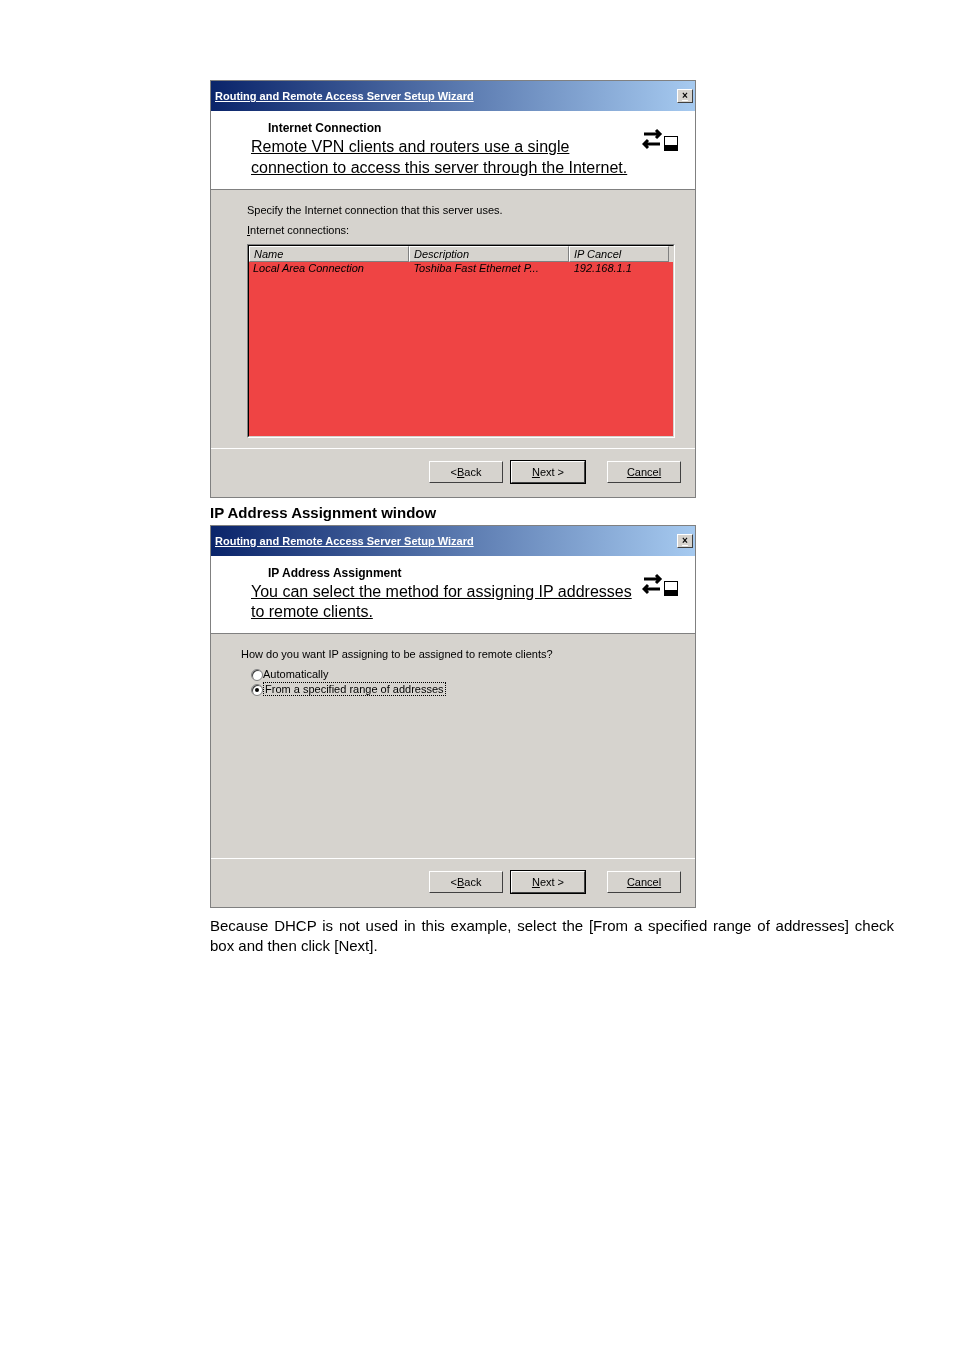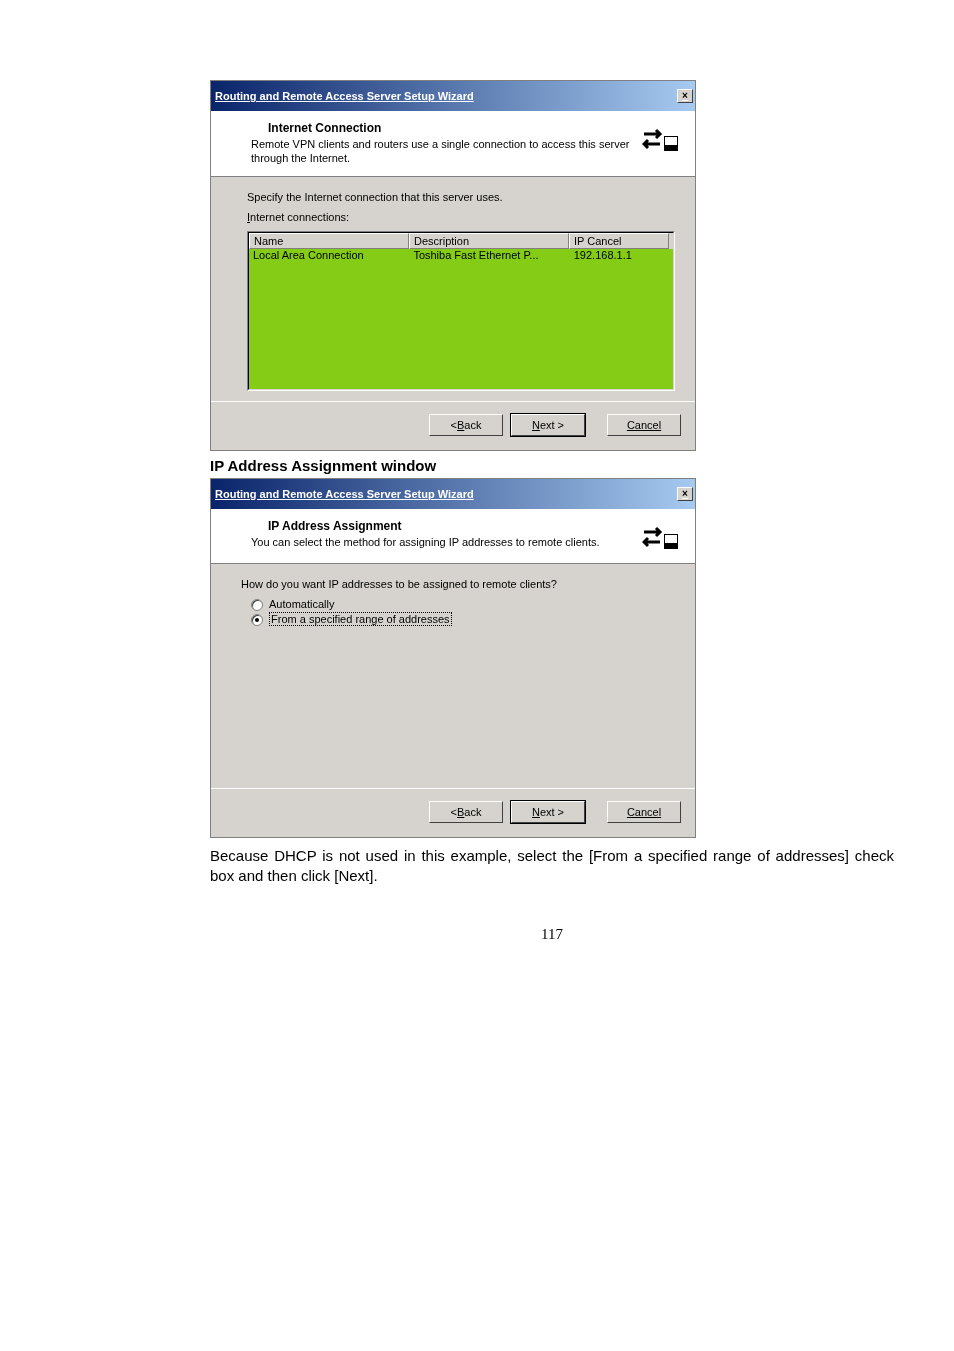--- a/index.html
+++ b/index.html
@@ -66,7 +66,7 @@
   }
   .header-band .hb-left { flex: 1; }
   .header-band .hb-title { font-weight: bold; font-size: 12px; padding-left: 35px; }
-  .header-band .hb-sub { font-size: 11px; padding: 2px 0 0 18px; line-height: 1.3; }
+  .header-band .hb-sub { font-size: 16px; padding: 2px 0 0 18px; line-height: 1.3; text-decoration: underline; }
   .hb-icon {
     width: 40px; height: 34px; flex: 0 0 40px;
     display:flex; align-items:center; justify-content:center;

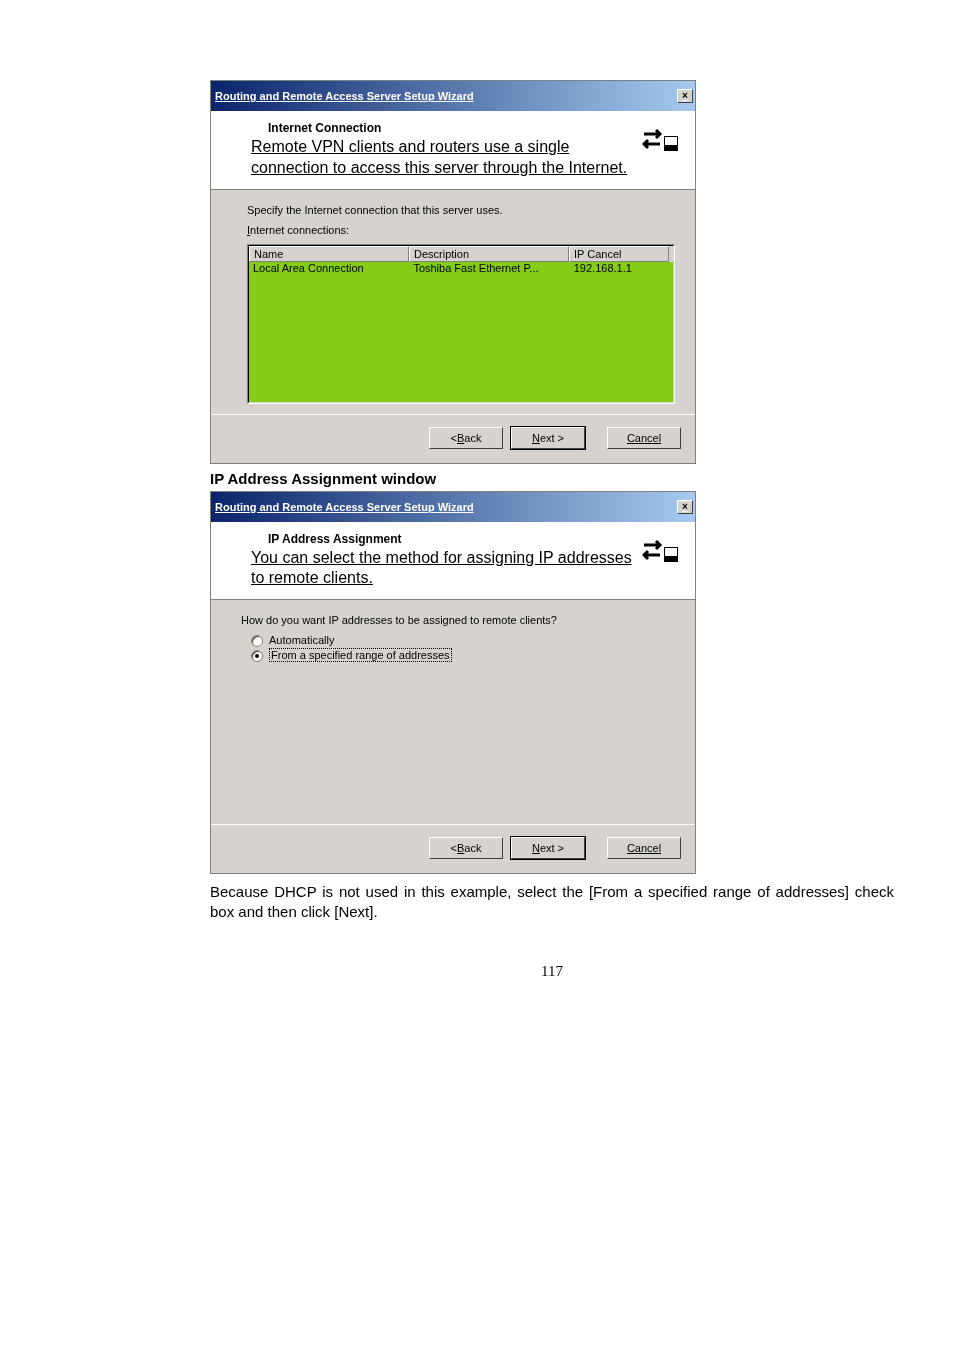--- a/index.html
+++ b/index.html
@@ -77,13 +77,14 @@
   .label-text { font-size: 11px; margin-bottom: 8px; }
   .label-text .ul { text-decoration: underline; }
   .listview {
-    background:#84cc16;
+    background:#ef4444;
     border-top:1px solid #808080;
     border-left:1px solid #808080;
     border-right:1px solid #fff;
     border-bottom:1px solid #fff;
-    height: 160px;
+    height: 194px;
     box-sizing:border-box;
+    font-style:italic;
   }
   .listview-inner {
     border-top:1px solid #000;

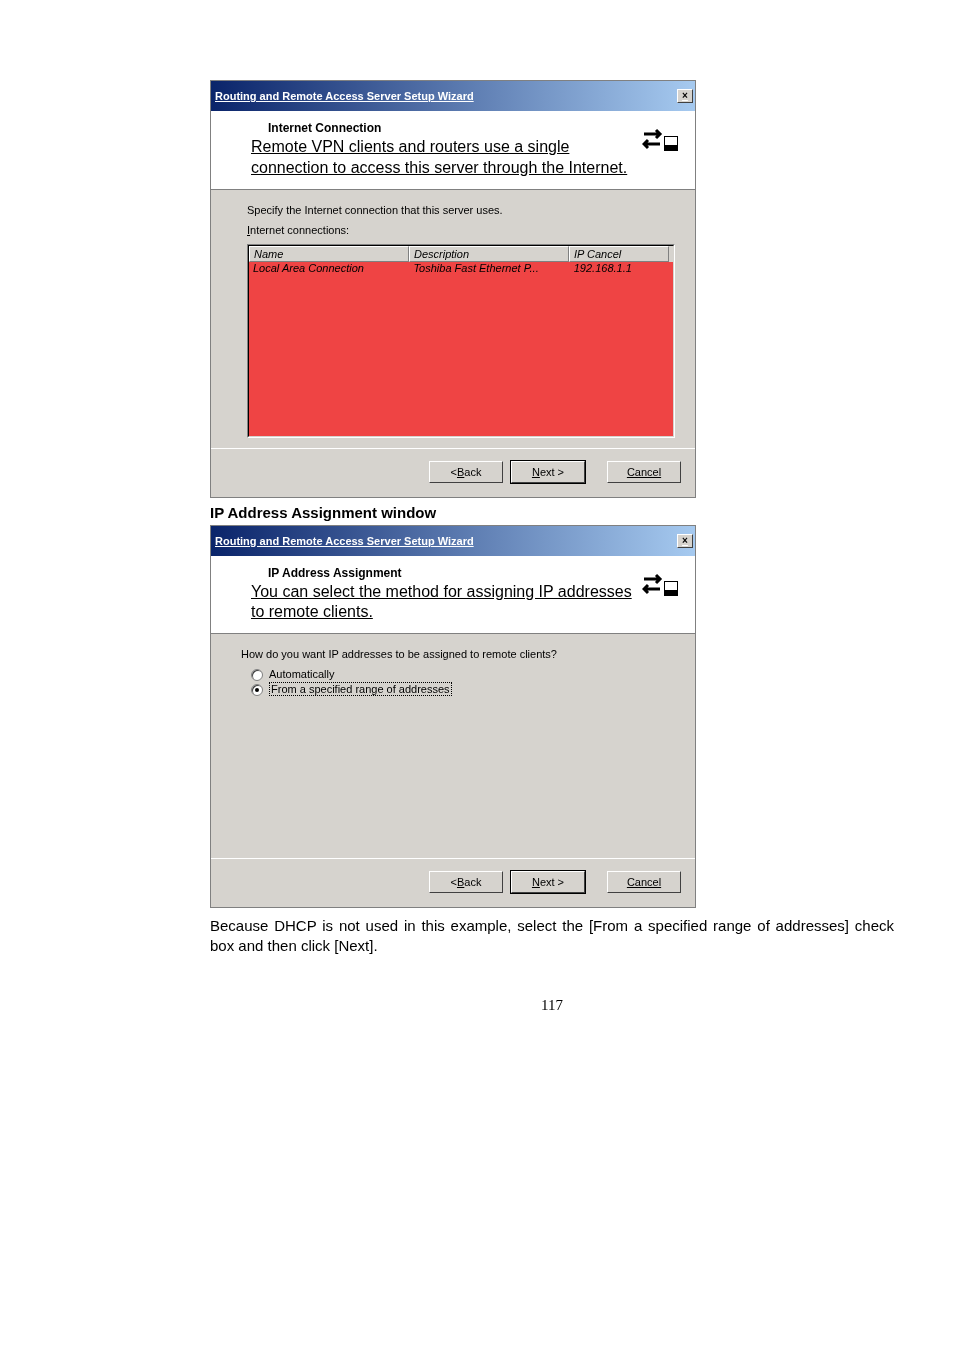--- a/index.html
+++ b/index.html
@@ -236,7 +236,7 @@
       </div>
     </div>
     <div class="dlg-body-full">
-      <div class="label-text">How do you want IP addresses to be assigned to remote clients?</div>
+      <div class="label-text">How do you want IP assigning to be assigned to remote clients?</div>
 
       <div class="radio-row" style="margin-left:10px;">
         <div class="radio"></div>

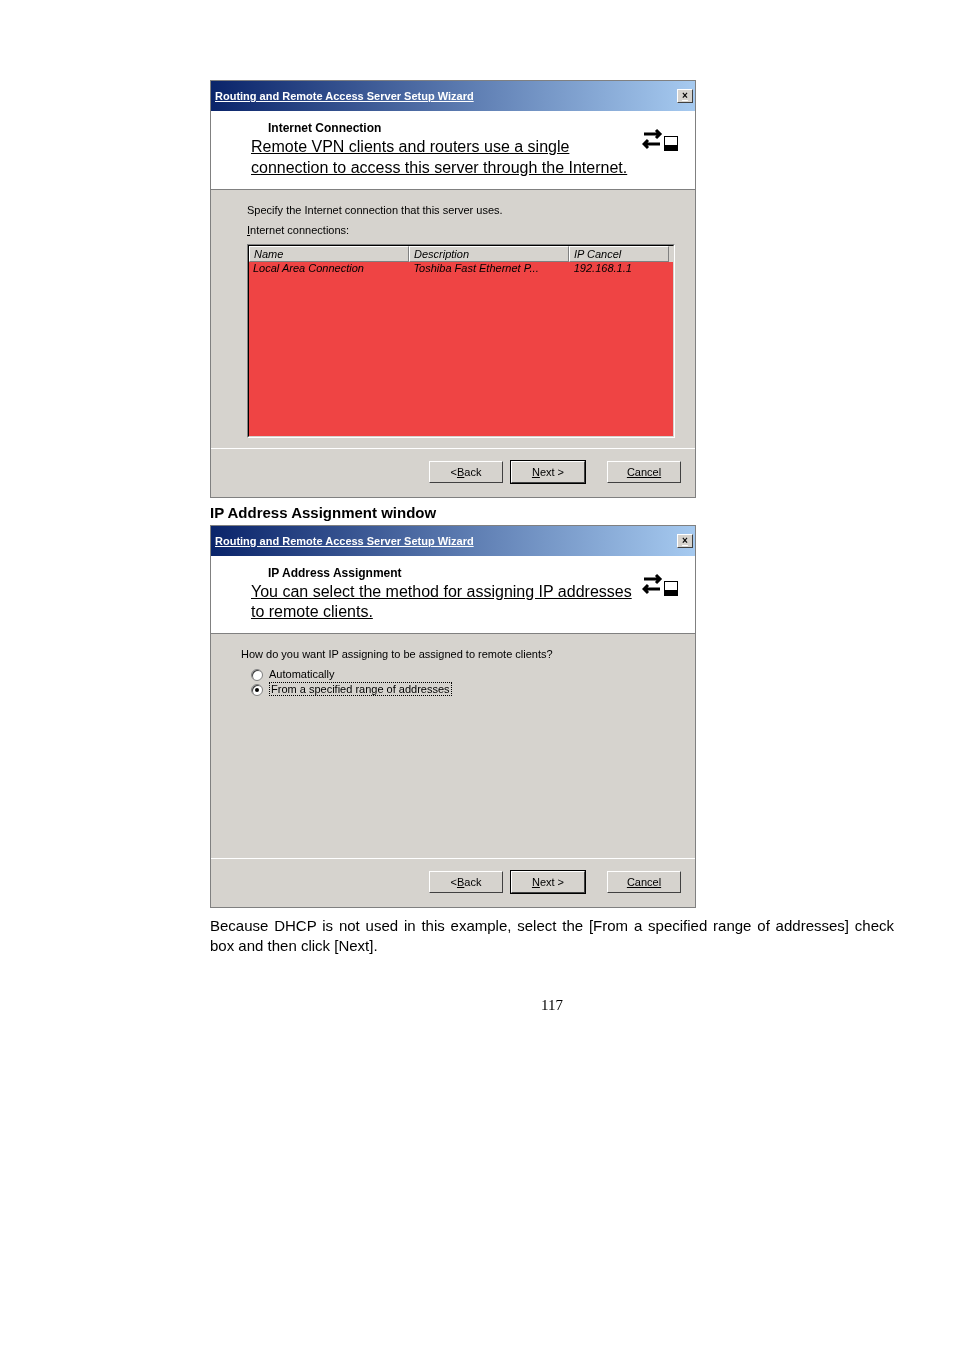--- a/index.html
+++ b/index.html
@@ -135,7 +135,7 @@
     margin: 8px 0 24px 0;
     text-align: justify;
   }
-  .radio-row { display:flex; align-items:flex-start; gap:6px; margin-bottom:2px; }
+  .radio-row { display:flex; align-items:flex-start; gap:0; margin-bottom:2px; }
   .radio {
     width:12px; height:12px; border-radius:50%;
     border:1px solid #808080; background:#fff; box-sizing:border-box;

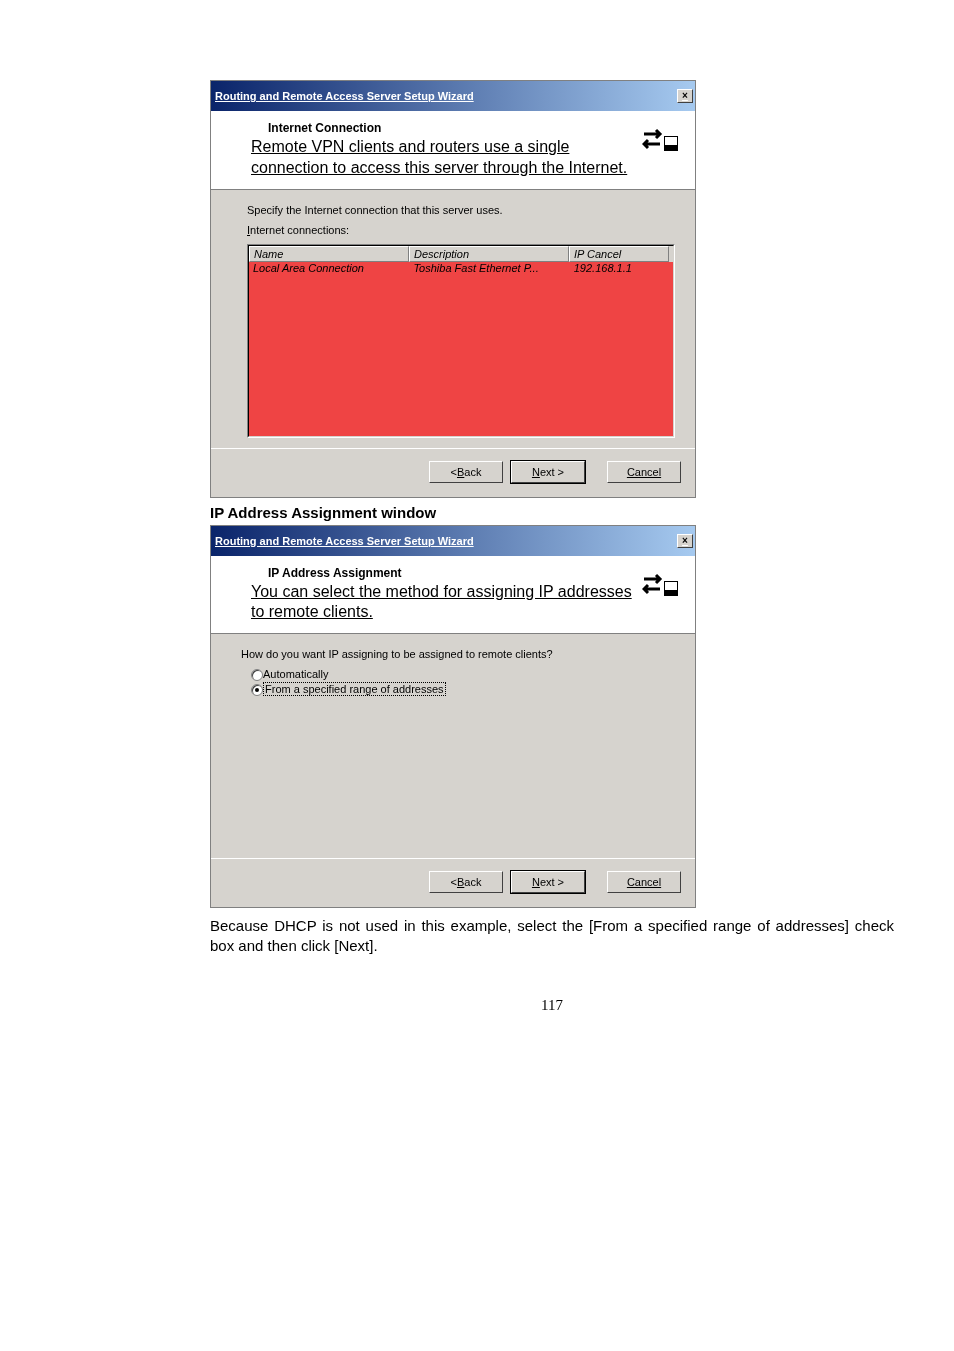--- a/index.html
+++ b/index.html
@@ -270,7 +270,6 @@
 
   <div class="para">Because DHCP is not used in this example, select the [From a specified range of addresses] check box and then click [Next].</div>
 
-  <div class="page-number">117</div>
 </div>
 
 </body></html>

